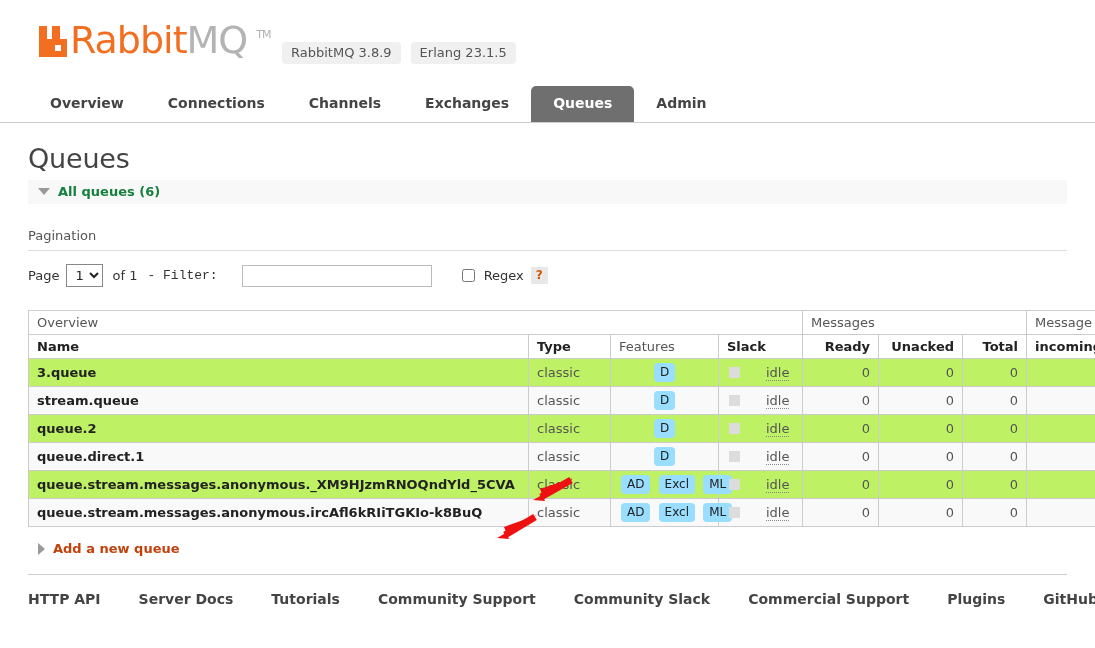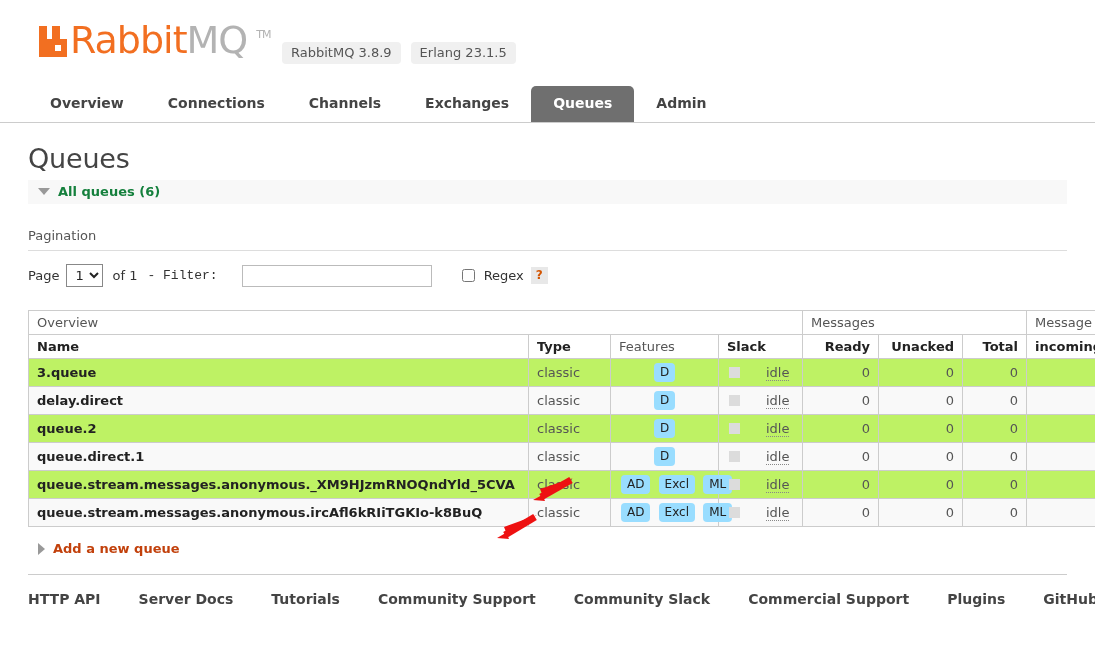--- a/index.html
+++ b/index.html
@@ -263,7 +263,7 @@
           </tr>
 
           <tr class="row-even">
-            <td class="name">delay.direct</td>
+            <td class="name">stream.queue</td>
             <td class="type">classic</td>
             <td class="features">
               <span class="badge">D</span>

